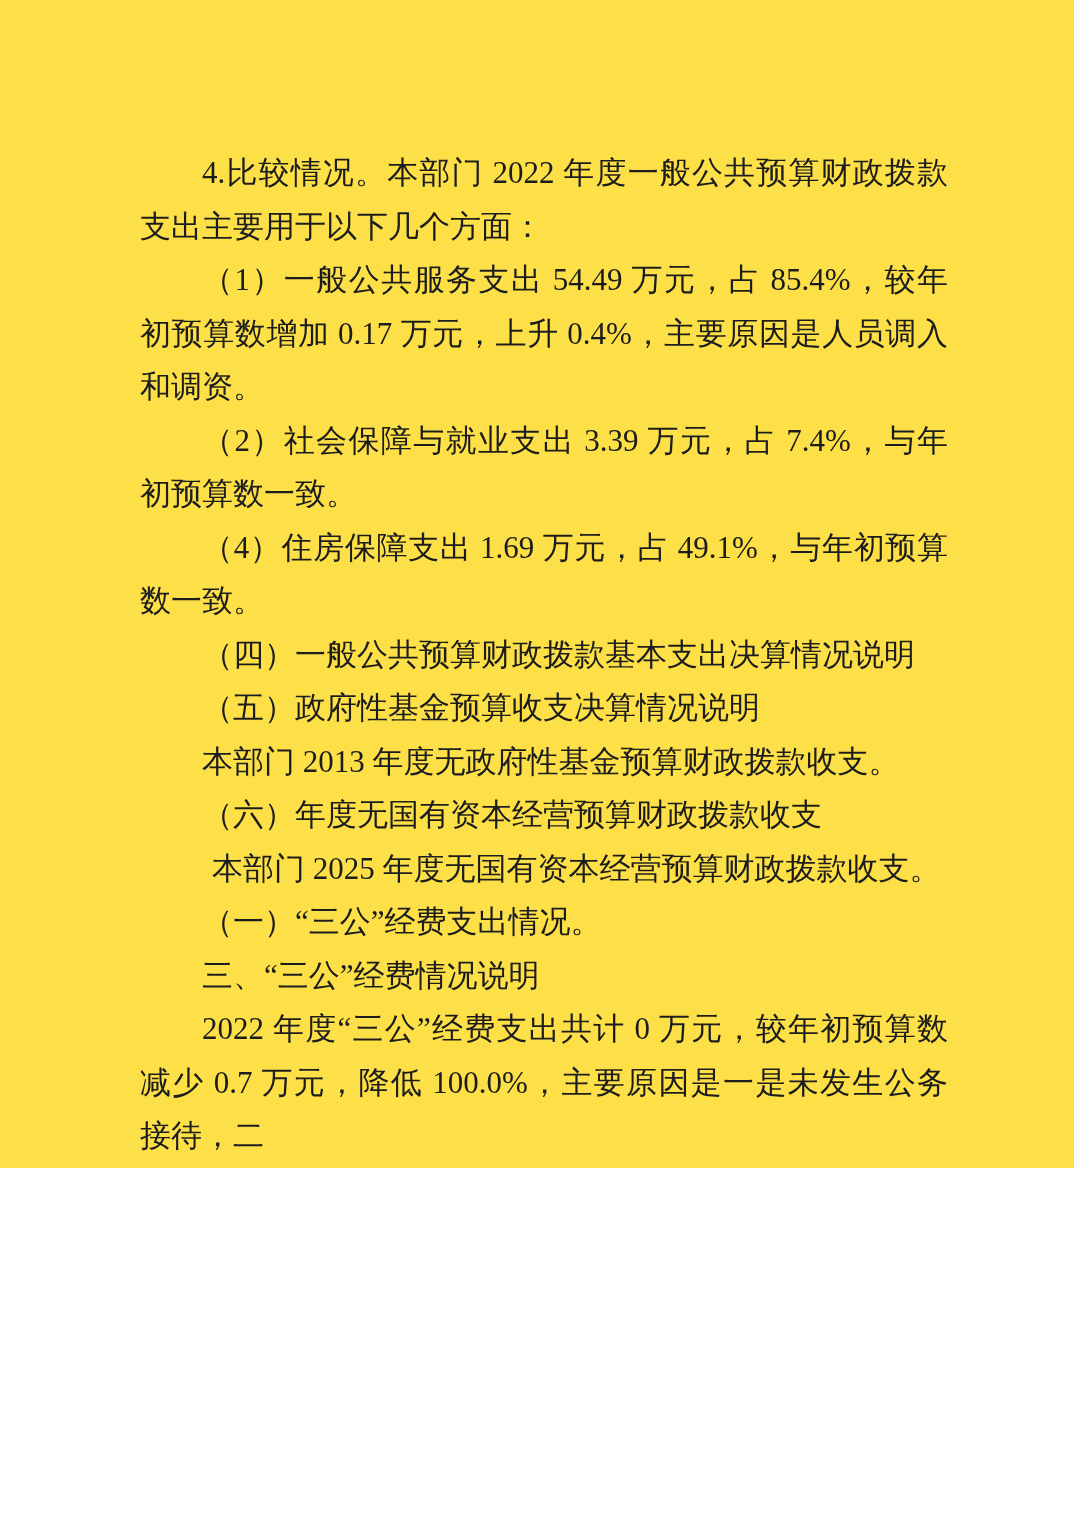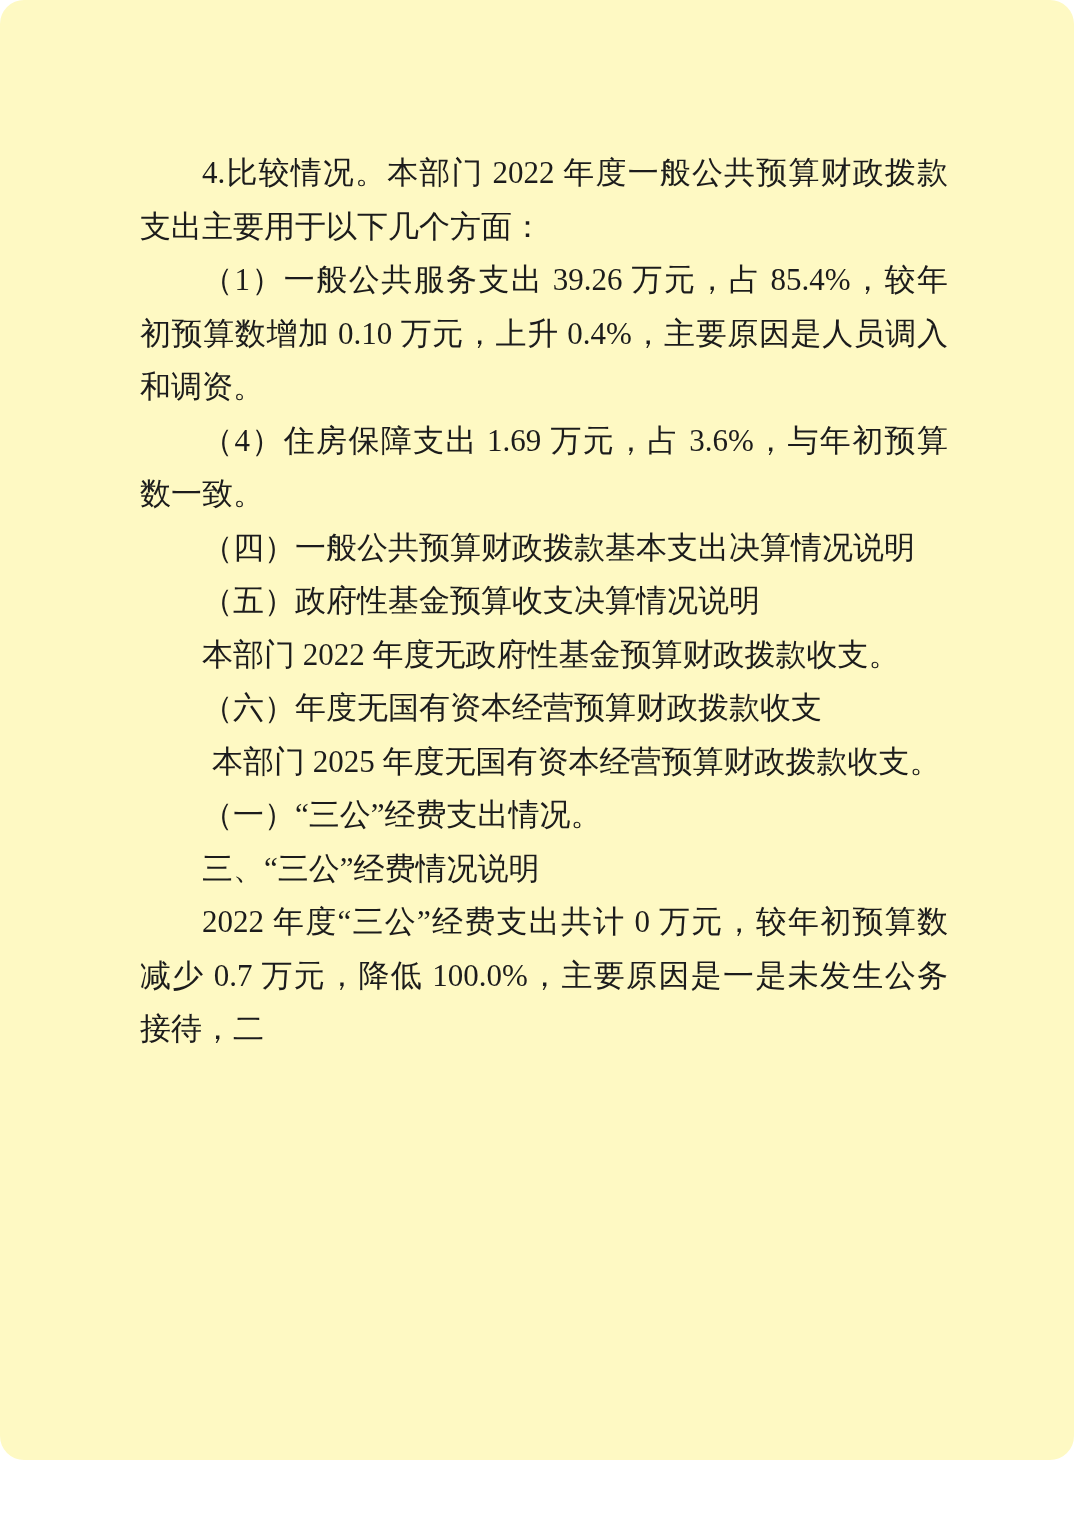--- a/index.html
+++ b/index.html
@@ -10,10 +10,9 @@
   .page {
     position: relative;
     width: 1074px;
-    height: 1460px;
-    background: #fef9c3;
+    height: 1168px;
+    background: #fde047;
     overflow: hidden;
-    border-radius: 24px;
   }
   .content {
     position: absolute;

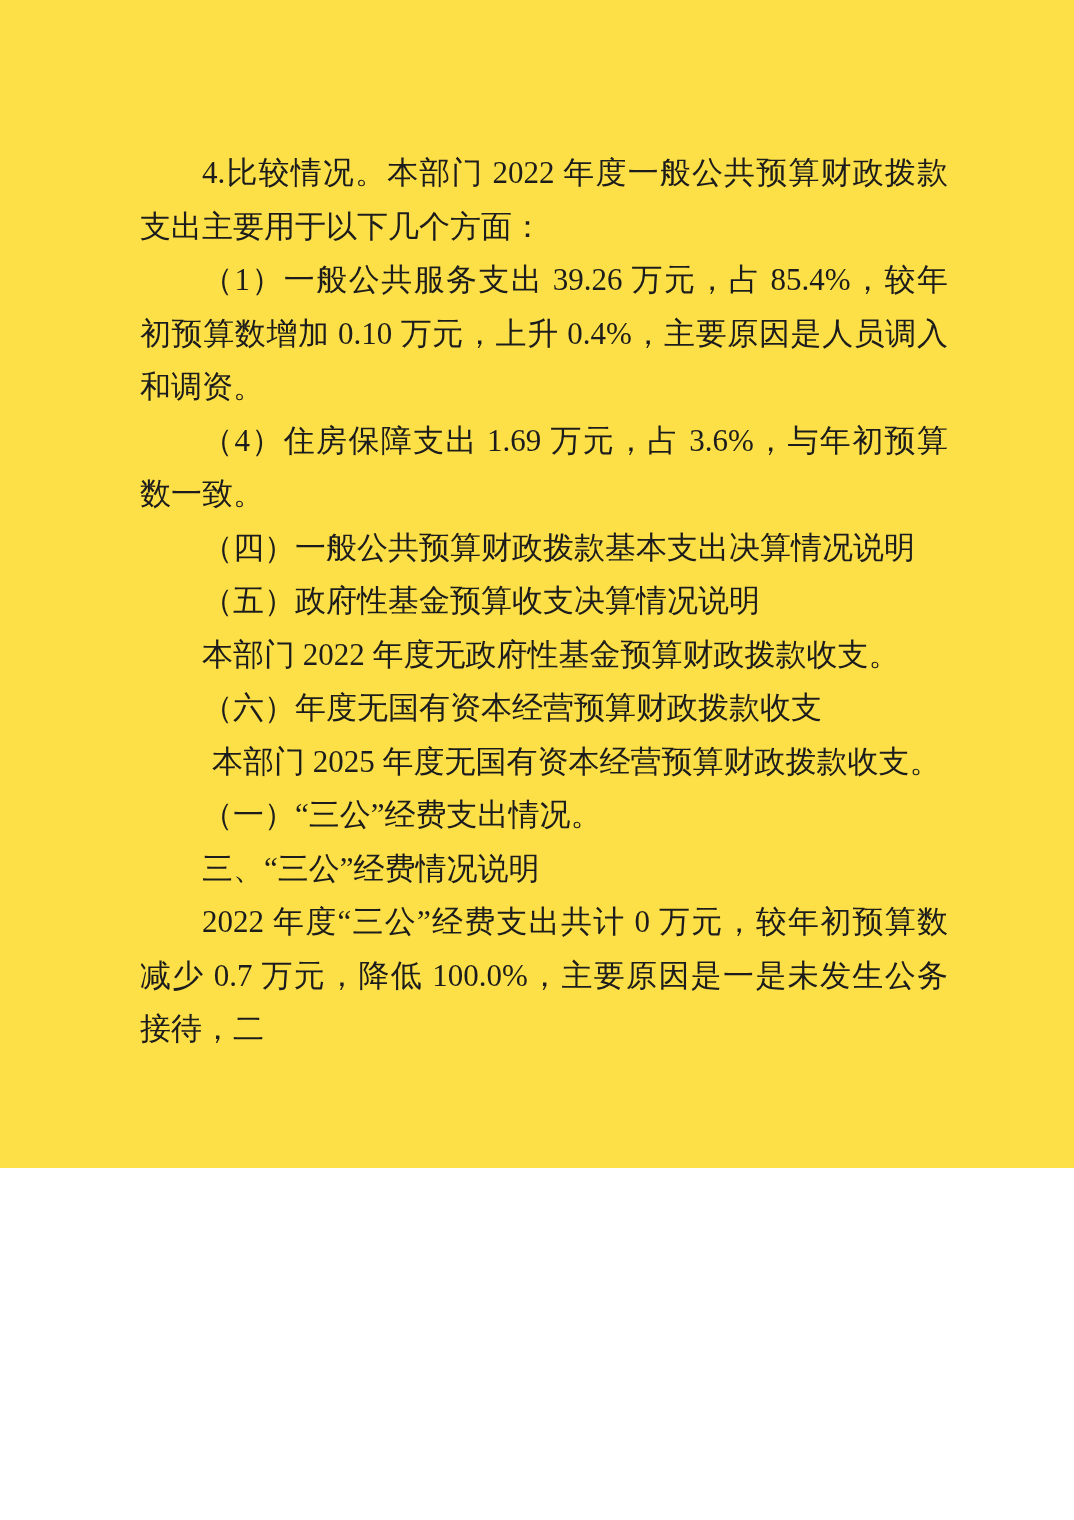--- a/index.html
+++ b/index.html
@@ -44,7 +44,7 @@
 <div class="page">
   <div class="content">
     <p>4.比较情况。本部门 2022 年度一般公共预算财政拨款支出主要用于以下几个方面：</p>
-    <p>（1）一般公共服务支出 39.26 万元，占 85.4%，较年初预算数增加 0.10 万元，上升 0.4%，主要原因是人员调入和调资。</p>
+    <p>（1）一般公共服务支出 54.49 万元，占 85.4%，较年初预算数增加 0.17 万元，上升 0.4%，主要原因是人员调入和调资。</p>
     <p>（4）住房保障支出 1.69 万元，占 3.6%，与年初预算数一致。</p>
     <p class="heading">（四）一般公共预算财政拨款基本支出决算情况说明</p>
     <p class="heading">（五）政府性基金预算收支决算情况说明</p>

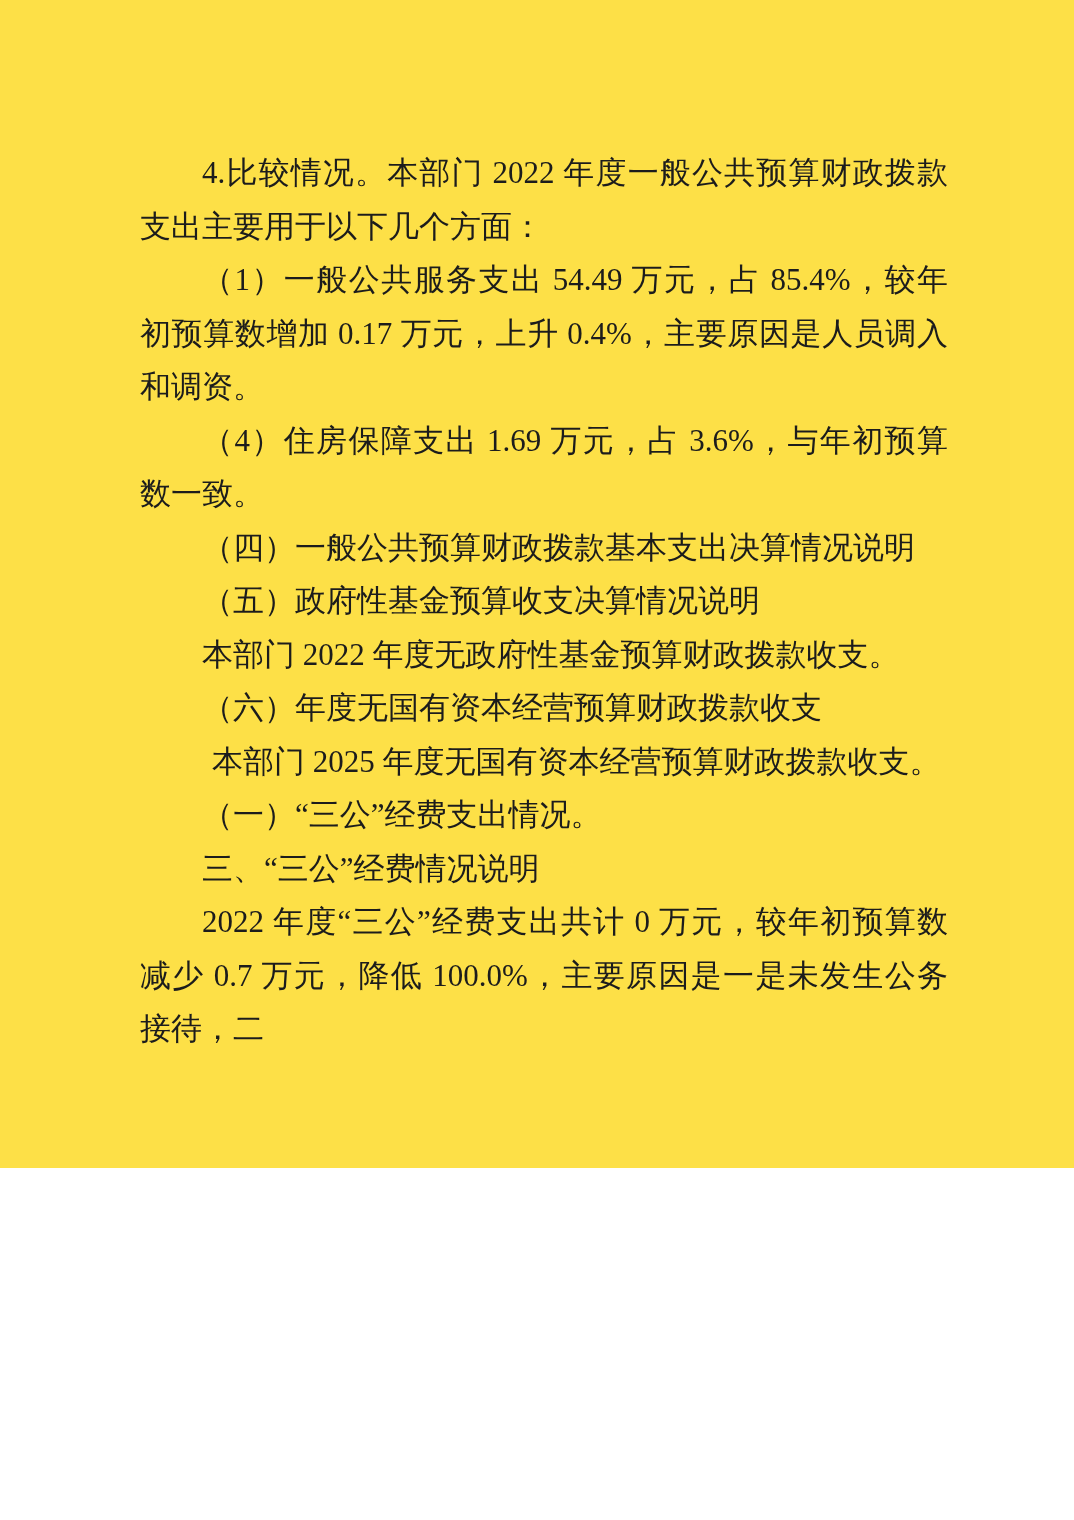--- a/index.html
+++ b/index.html
@@ -45,6 +45,7 @@
   <div class="content">
     <p>4.比较情况。本部门 2022 年度一般公共预算财政拨款支出主要用于以下几个方面：</p>
     <p>（1）一般公共服务支出 54.49 万元，占 85.4%，较年初预算数增加 0.17 万元，上升 0.4%，主要原因是人员调入和调资。</p>
+    <p>（2）社会保障与就业支出 3.39 万元，占 7.4%，与年初预算数一致。</p>
     <p>（4）住房保障支出 1.69 万元，占 3.6%，与年初预算数一致。</p>
     <p class="heading">（四）一般公共预算财政拨款基本支出决算情况说明</p>
     <p class="heading">（五）政府性基金预算收支决算情况说明</p>

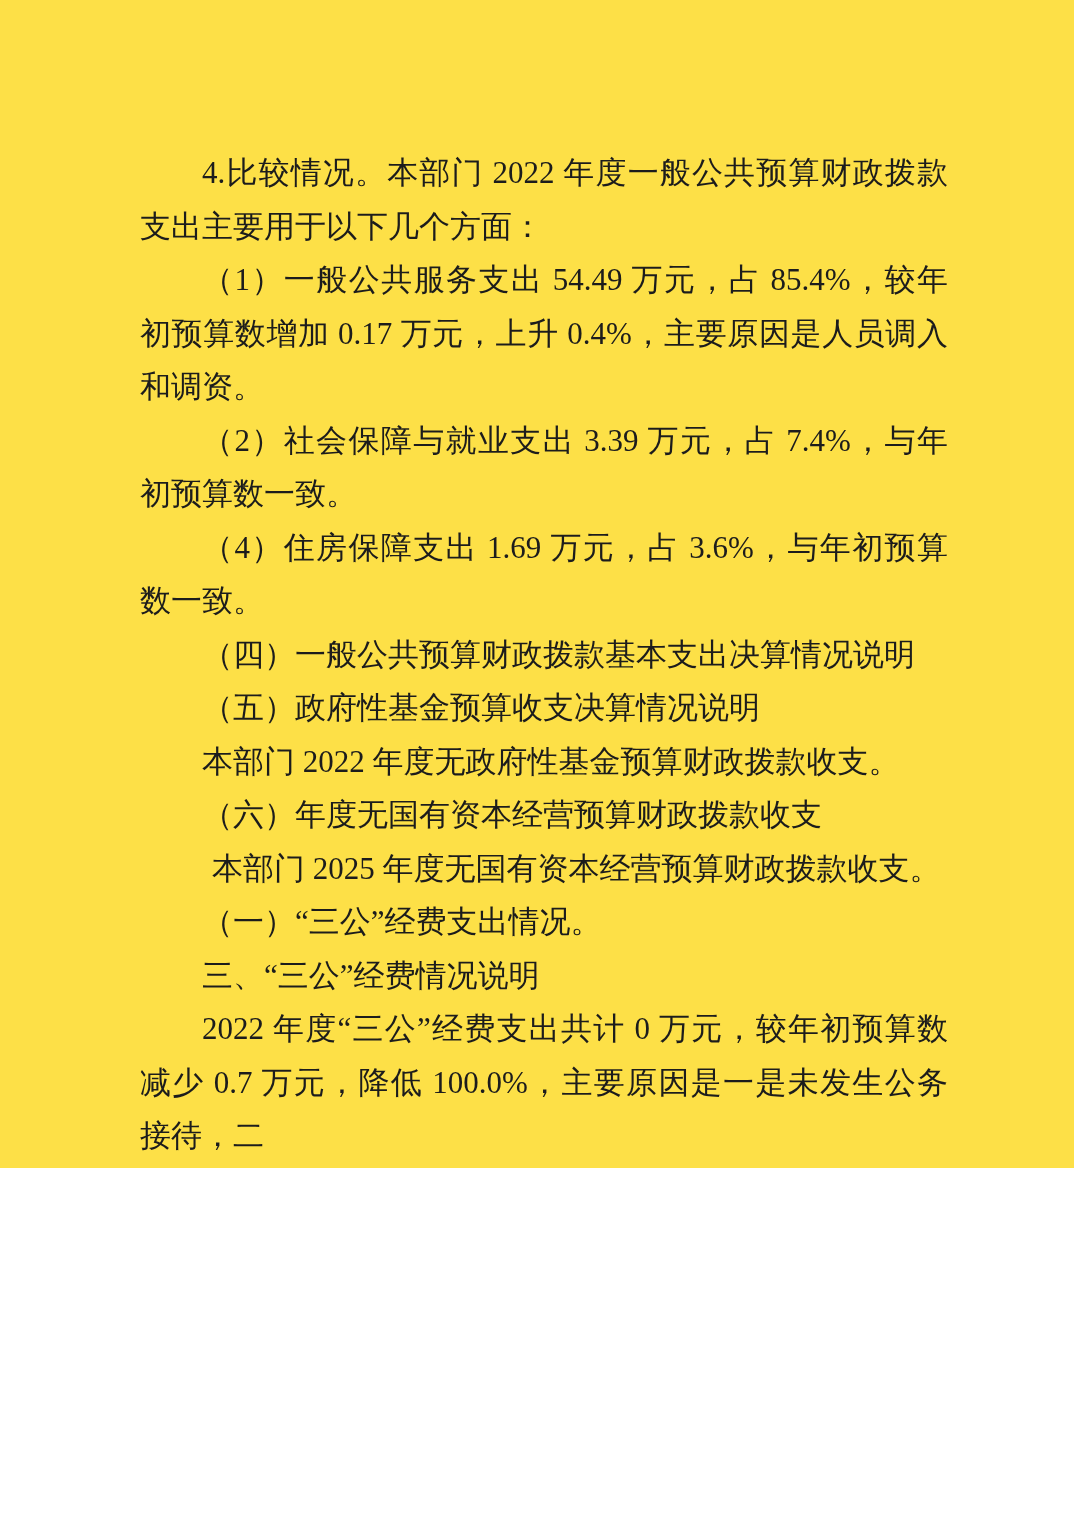--- a/index.html
+++ b/index.html
@@ -46,7 +46,7 @@
     <p>4.比较情况。本部门 2022 年度一般公共预算财政拨款支出主要用于以下几个方面：</p>
     <p>（1）一般公共服务支出 54.49 万元，占 85.4%，较年初预算数增加 0.17 万元，上升 0.4%，主要原因是人员调入和调资。</p>
     <p>（2）社会保障与就业支出 3.39 万元，占 7.4%，与年初预算数一致。</p>
-    <p>（4）住房保障支出 1.69 万元，占 3.6%，与年初预算数一致。</p>
+    <p>（4）住房保障支出 1.69 万元，占 49.1%，与年初预算数一致。</p>
     <p class="heading">（四）一般公共预算财政拨款基本支出决算情况说明</p>
     <p class="heading">（五）政府性基金预算收支决算情况说明</p>
     <p>本部门 2022 年度无政府性基金预算财政拨款收支。</p>

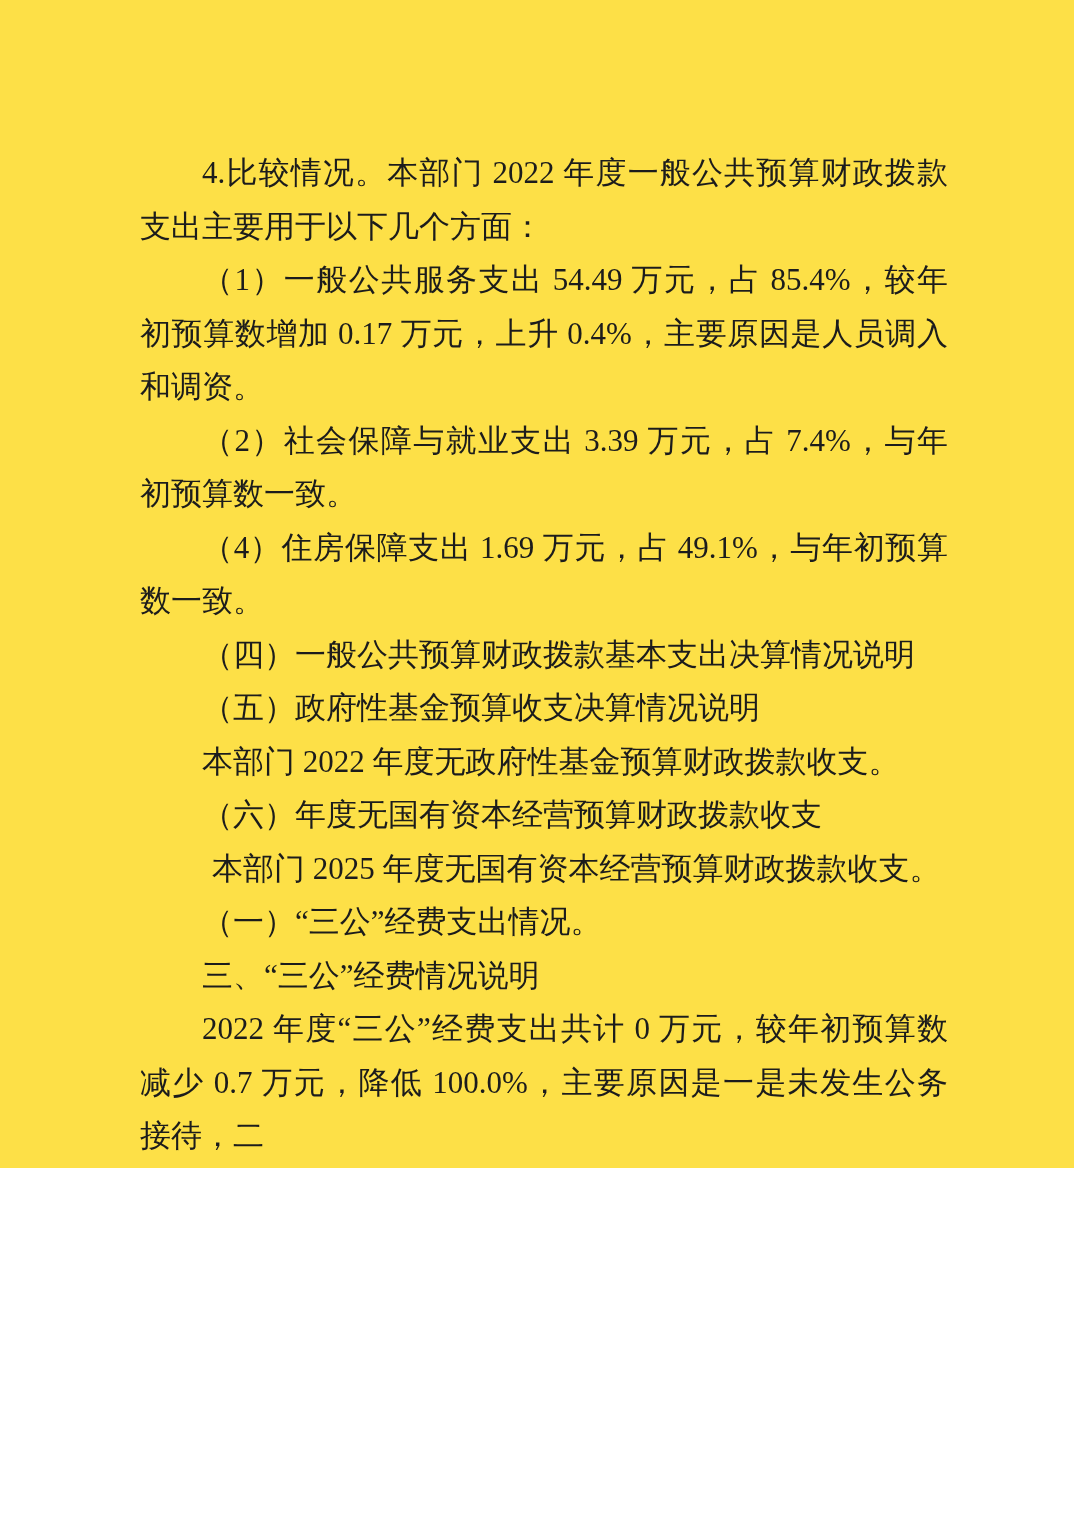--- a/index.html
+++ b/index.html
@@ -49,7 +49,7 @@
     <p>（4）住房保障支出 1.69 万元，占 49.1%，与年初预算数一致。</p>
     <p class="heading">（四）一般公共预算财政拨款基本支出决算情况说明</p>
     <p class="heading">（五）政府性基金预算收支决算情况说明</p>
-    <p>本部门 2022 年度无政府性基金预算财政拨款收支。</p>
+    <p>本部门 2013 年度无政府性基金预算财政拨款收支。</p>
     <p class="heading">（六）年度无国有资本经营预算财政拨款收支</p>
     <p class="extra-indent">本部门 2025 年度无国有资本经营预算财政拨款收支。</p>
     <p class="heading">（一）“三公”经费支出情况。</p>

